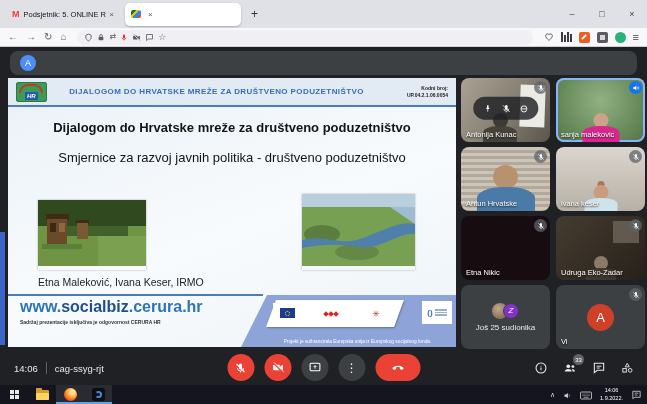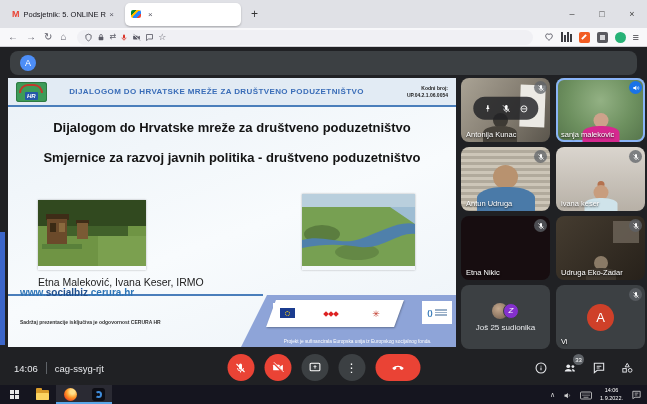--- a/index.html
+++ b/index.html
@@ -57,7 +57,7 @@
   .slide-htitle{flex:1;text-align:center;font-size:8px;font-weight:bold;color:#3a6db8;letter-spacing:.4px;white-space:nowrap;overflow:hidden}
   .slide-code{text-align:right;font-size:5px;font-weight:bold;color:#222;line-height:1.35;flex:none;width:62px}
   .slide-title{margin-top:13px;text-align:center;font-size:13px;font-weight:bold;color:#141414}
-  .slide-sub{margin-top:15px;text-align:center;font-size:13px;font-weight:bold;color:#141414;line-height:1.25}
+  .slide-sub{margin-top:15px;text-align:center;font-size:13px;font-weight:normal;color:#141414;line-height:1.25}
   .photo{position:absolute;box-shadow:0 0 2px rgba(0,0,0,.3)}
   .photo-left{left:30px;top:122px}
   .photo-right{left:294px;top:116px}

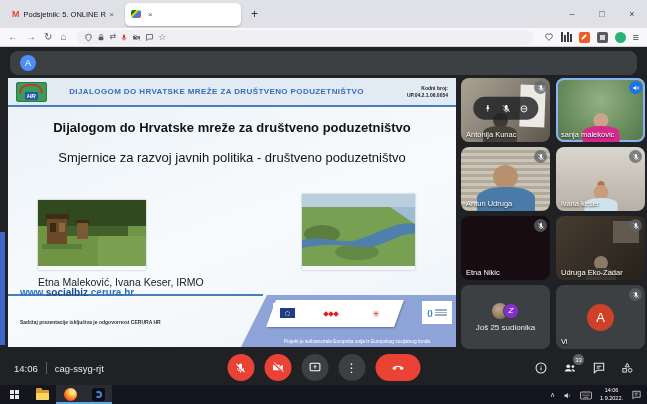--- a/index.html
+++ b/index.html
@@ -379,7 +379,7 @@
               <path d="M4 4l16 16" stroke="#fff" stroke-width="2"></path>
             </svg>
           </span>
-        <span class="tile-name">Antun Udruga</span>
+        <span class="tile-name">Antun Hrvatske</span>
       </div>
 
       <div class="tile t4">

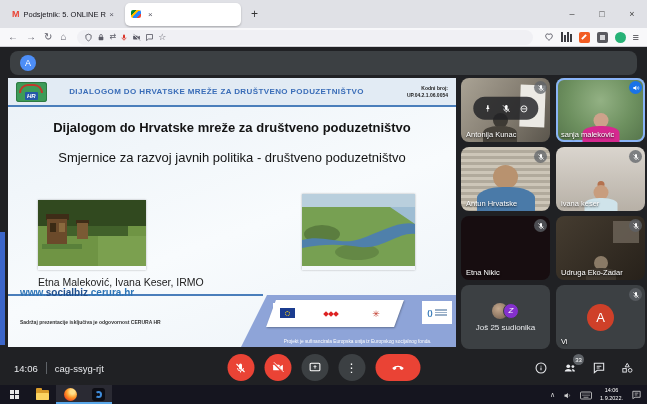--- a/index.html
+++ b/index.html
@@ -63,7 +63,7 @@
   .photo-right{left:294px;top:116px}
   .authors{position:absolute;left:30px;top:198px;font-size:10.5px;color:#222}
   .band-line{position:absolute;left:0;top:216px;width:255px;border-top:2px solid #4a7ebb}
-  .site{position:absolute;left:12px;top:209px;font-size:10px;font-weight:bold;color:#2e75b6}
+  .site{position:absolute;left:12px;top:220px;font-size:16px;font-weight:bold;color:#2e75b6}
   .site b{font-weight:800;color:#1f4e8c}
   .disclaimer{position:absolute;left:12px;top:241px;font-size:5px;font-weight:bold;color:#333}
   .eu-banner{position:absolute;right:0;bottom:0;width:215px;height:52px;background:#8ea4d8;clip-path:polygon(26px 0,100% 0,100% 100%,0 100%)}

